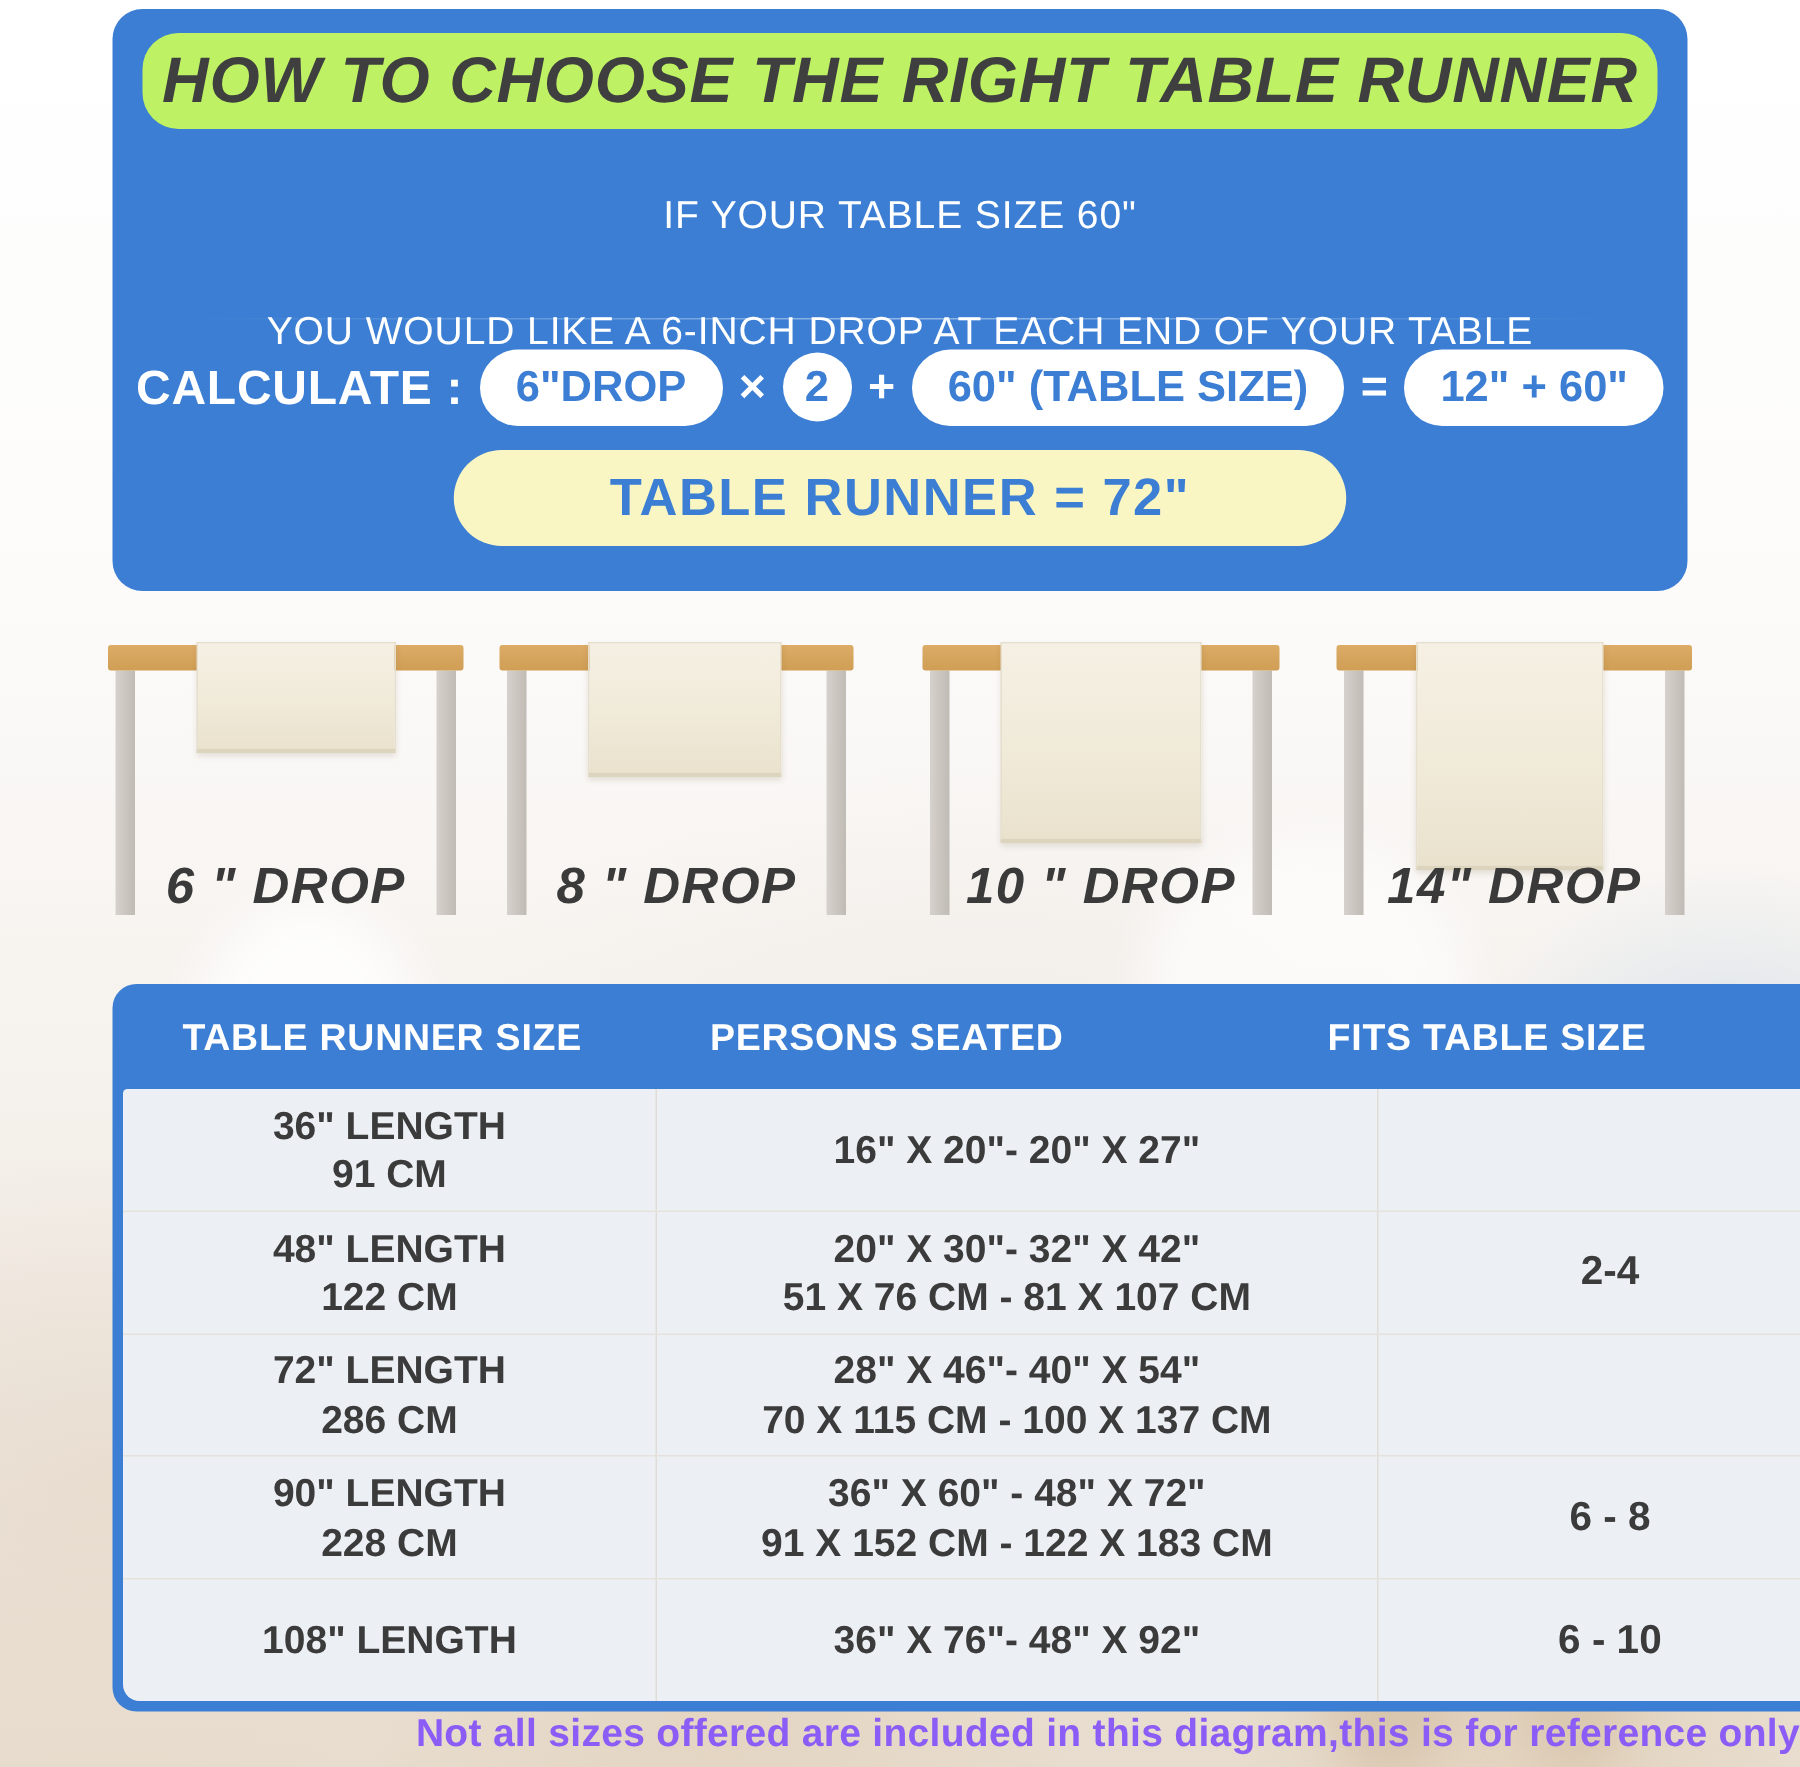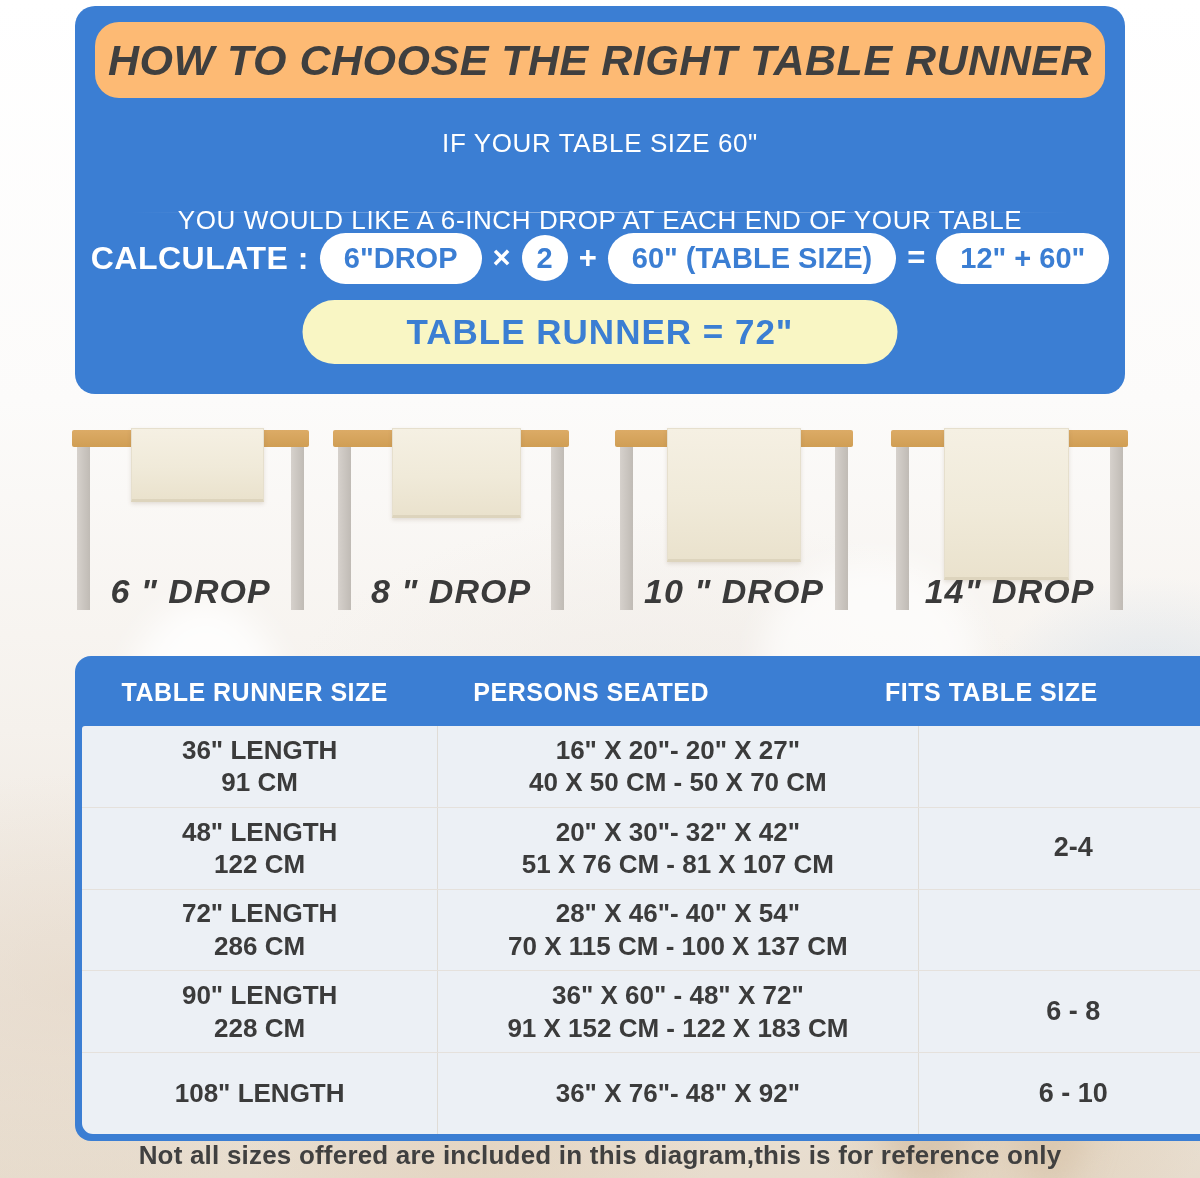--- a/index.html
+++ b/index.html
@@ -34,8 +34,8 @@
     background:#3b7ed3; border-radius:20px;
   }
   .title-box {
-    position:absolute; left:20px; right:20px; top:16px; height:76px;
-    background:#fdba74; border-radius:24px;
+    position:absolute; left:20px; right:20px; top:16px; height:64px;
+    background:#bef264; border-radius:24px;
     display:flex; align-items:center; justify-content:center;
   }
   .page-title {

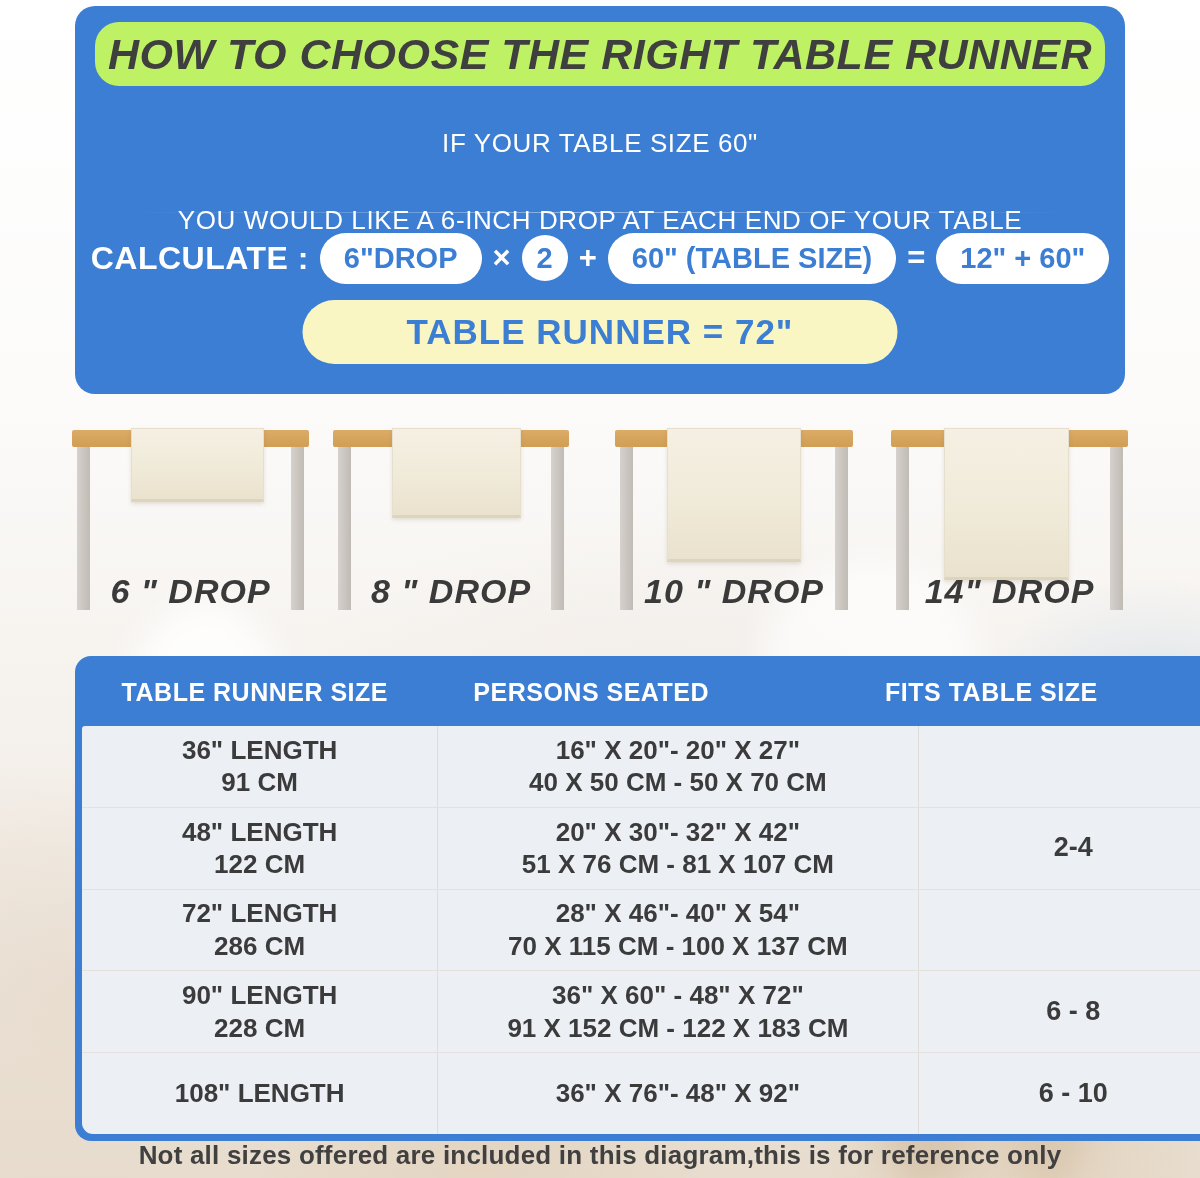--- a/index.html
+++ b/index.html
@@ -231,7 +231,6 @@
       </div>
       <div class="scell c2">
         <span>16" X 20"- 20" X 27"</span>
-        <span>40 X 50 CM - 50 X 70 CM</span>
       </div>
     </div>
 

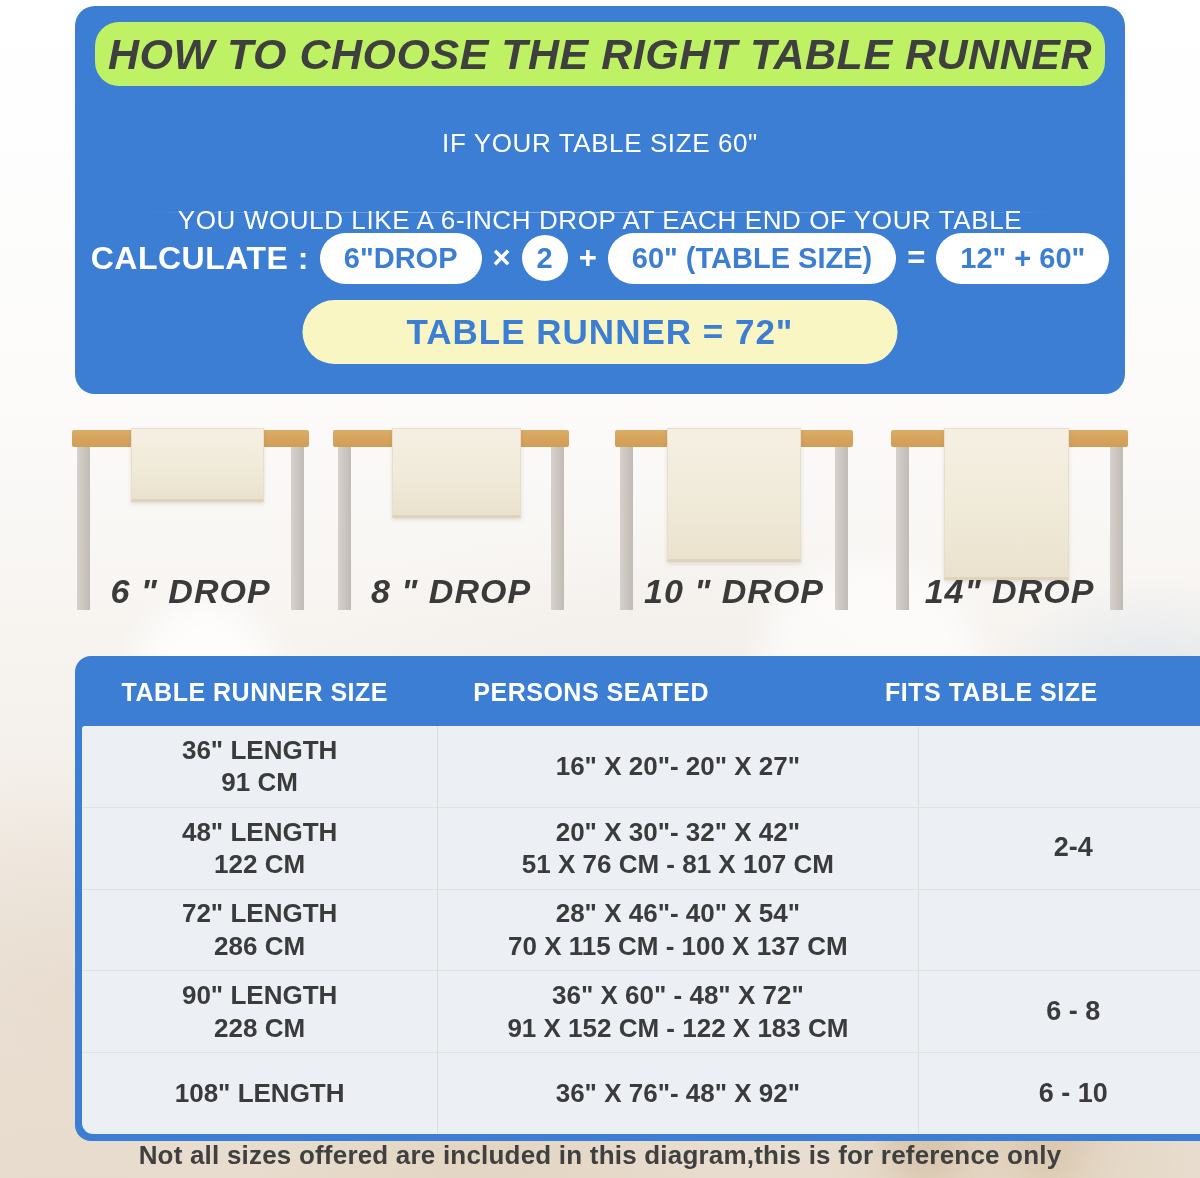--- a/index.html
+++ b/index.html
@@ -144,8 +144,8 @@
 
   
   .footer-note {
-    position:absolute; top:1140px; left:0; right:0; text-align:center;
-    font-size:26px; font-weight:bold; color:#404040; letter-spacing:0.2px;
+    position:absolute; top:1140px; left:0; right:0; text-align:right;
+    font-size:26px; font-weight:bold; color:#8b5cf6; letter-spacing:0.2px;
   }
 </style>
 </head>

